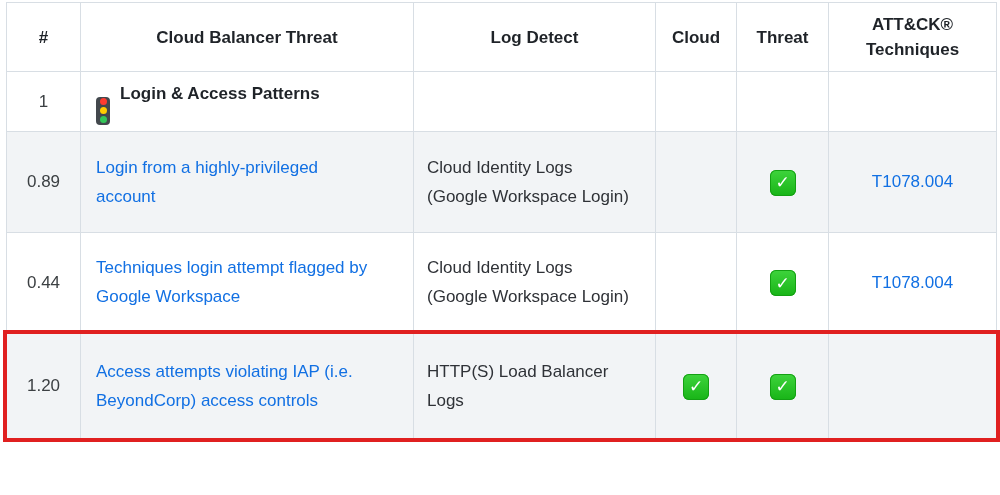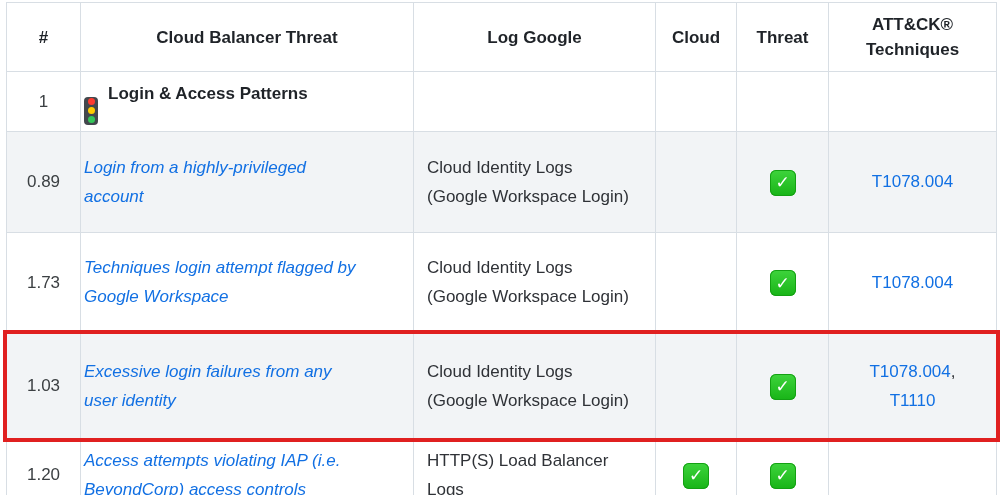--- a/index.html
+++ b/index.html
@@ -81,7 +81,7 @@
       <tr>
         <th>#</th>
         <th>Cloud Balancer Threat</th>
-        <th>Log Google</th>
+        <th>Log Detect</th>
         <th>Cloud</th>
         <th>Threat</th>
         <th>ATT&amp;CK® Techniques</th>

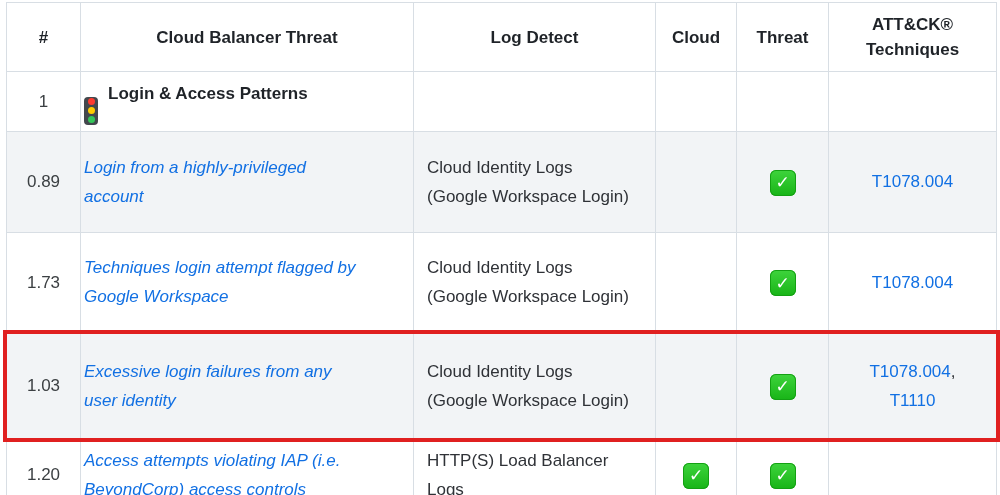--- a/index.html
+++ b/index.html
@@ -33,7 +33,7 @@
   tbody tr:nth-child(5){height:67px;}
   tbody tr:nth-child(even){background:var(--stripe);}
   td.c-num{text-align:center;color:var(--num-text);}
-  td.c-threat{padding-left:3px;}
+  td.c-threat{padding-left:15px;}
   .wrap-narrow{display:inline-block;max-width:272px;text-align:left;font-style:italic;}
   .log-inner{display:inline-block;max-width:207px;}
   td.c-audit,td.c-detect,td.c-tech{text-align:center;}

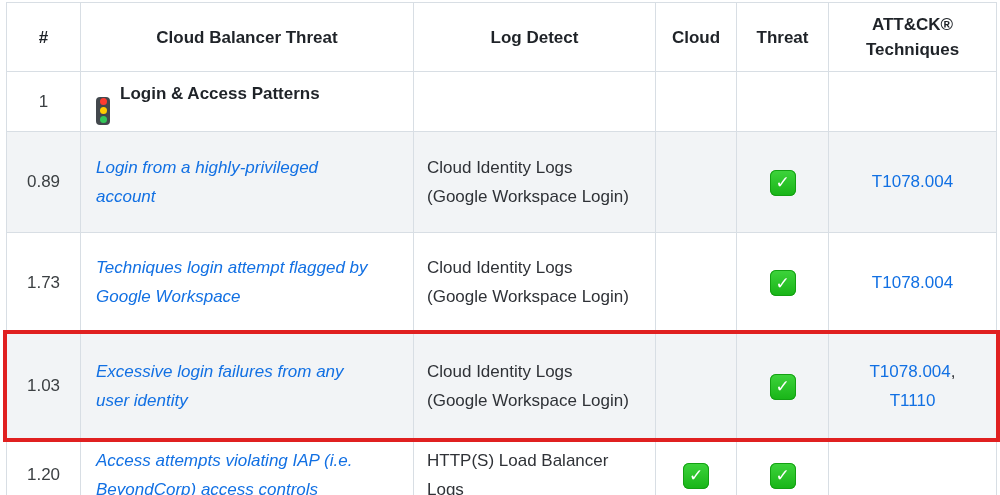--- a/index.html
+++ b/index.html
@@ -34,7 +34,7 @@
   tbody tr:nth-child(even){background:var(--stripe);}
   td.c-num{text-align:center;color:var(--num-text);}
   td.c-threat{padding-left:15px;}
-  .wrap-narrow{display:inline-block;max-width:272px;text-align:left;font-style:italic;}
+  .wrap-narrow{display:inline-block;max-width:272px;text-align:left;}
   .log-inner{display:inline-block;max-width:207px;}
   td.c-audit,td.c-detect,td.c-tech{text-align:center;}
   a.link{color:var(--link);text-decoration:none;cursor:pointer;}

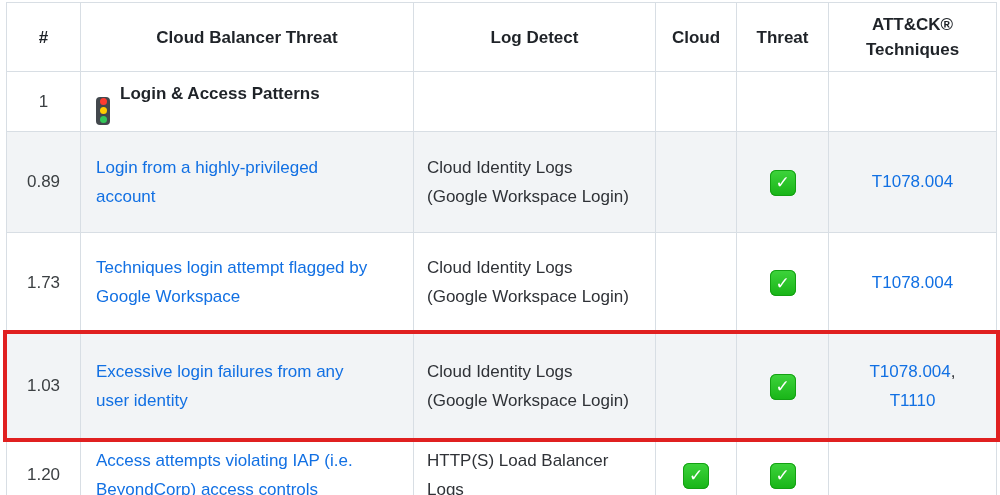--- a/index.html
+++ b/index.html
@@ -109,7 +109,7 @@
           <td class="c-tech"><a class="link" href="#">T1078.004</a></td>
         </tr>
         <tr>
-          <td class="c-num">1.73</td>
+          <td class="c-num">0.44</td>
           <td class="c-threat"><a class="link wrap-narrow" href="#">Techniques login attempt flagged by Google Workspace</a></td>
           <td class="c-log"><span class="log-inner">Cloud Identity Logs (Google Workspace Login)</span></td>
           <td class="c-audit"></td>

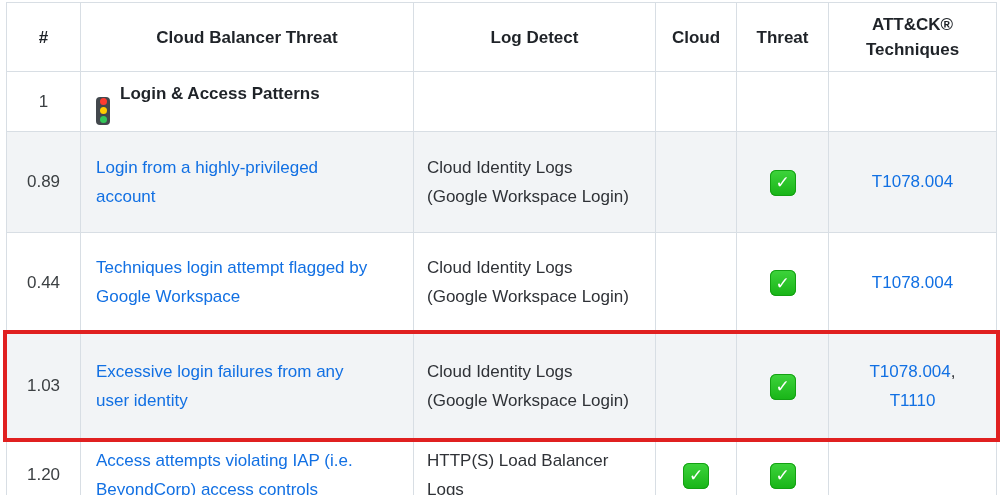--- a/index.html
+++ b/index.html
@@ -117,14 +117,6 @@
           <td class="c-tech"><a class="link" href="#">T1078.004</a></td>
         </tr>
         <tr>
-          <td class="c-num">1.03</td>
-          <td class="c-threat"><a class="link wrap-narrow" href="#">Excessive login failures from any user identity</a></td>
-          <td class="c-log"><span class="log-inner">Cloud Identity Logs (Google Workspace Login)</span></td>
-          <td class="c-audit"></td>
-          <td class="c-detect"><span class="check">✓</span></td>
-          <td class="c-tech"><a class="link" href="#">T1078.004</a><span class="tech-comma">,</span><br><a class="link" href="#">T1110</a></td>
-        </tr>
-        <tr>
           <td class="c-num">1.20</td>
           <td class="c-threat"><a class="link wrap-narrow" href="#">Access attempts violating IAP (i.e. BeyondCorp) access controls</a></td>
           <td class="c-log"><span class="log-inner">HTTP(S) Load Balancer Logs</span></td>

